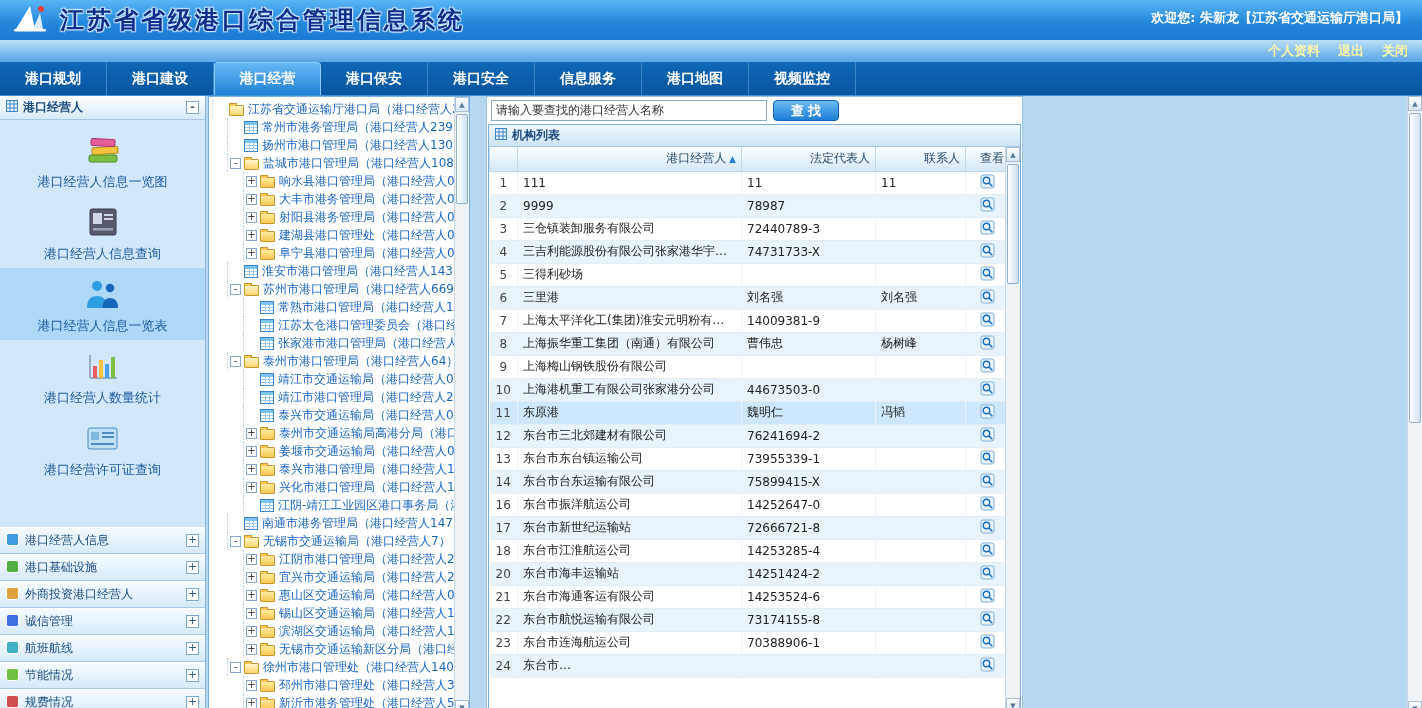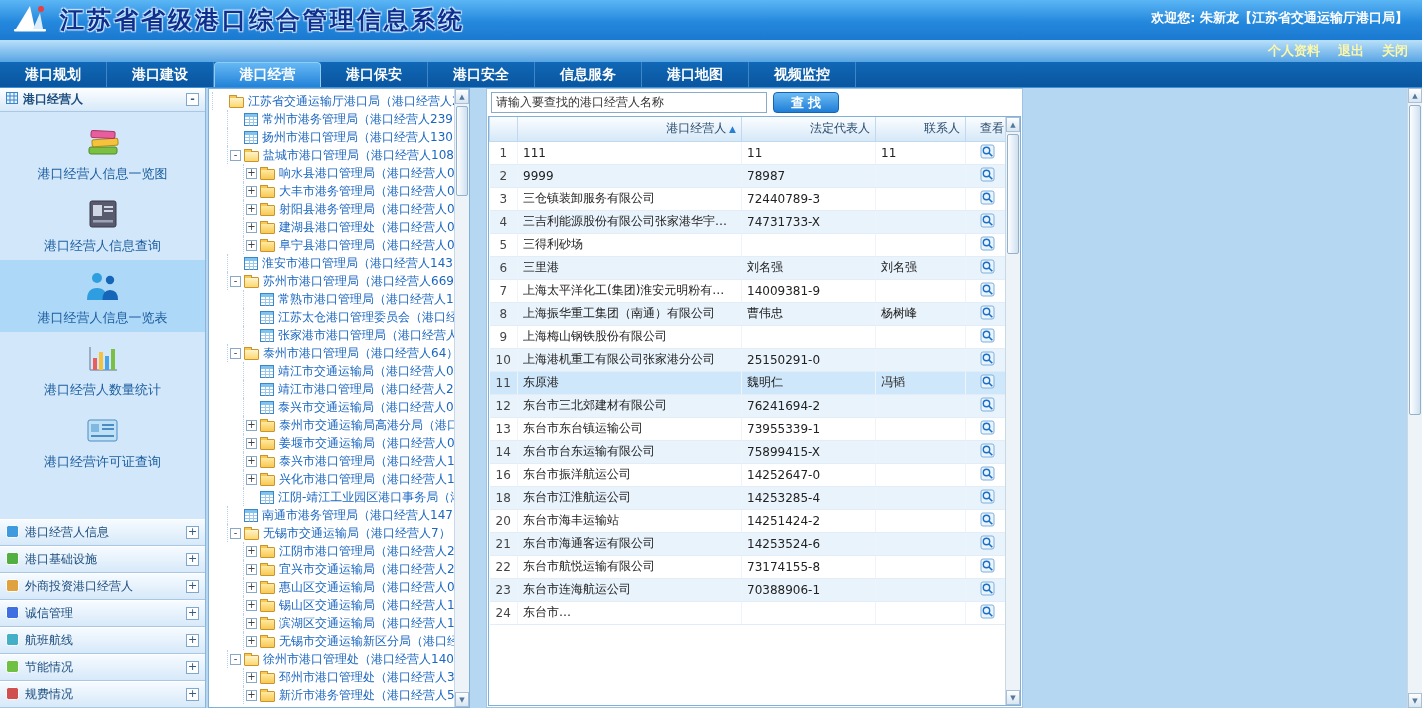--- a/index.html
+++ b/index.html
@@ -14,7 +14,7 @@
   .welcome{position:absolute;right:14px;top:9px;color:#ffffff;font-weight:bold;font-size:13px}
   .hdr-strip{height:22px;background:linear-gradient(180deg,#b9e0fa,#58a4e4);display:flex;justify-content:flex-end;align-items:center;padding-right:14px;gap:18px}
   .hlink{color:#fdf7a8;font-size:13px;font-weight:bold;cursor:pointer}
-  .nav{height:26px;background:linear-gradient(180deg,#1068b6,#0a559f);display:flex;border-bottom:1px solid #3e93d8}
+  .nav{height:34px;background:linear-gradient(180deg,#1068b6,#0a559f);display:flex;border-bottom:1px solid #3e93d8}
   .tab{width:107px;display:flex;align-items:center;justify-content:center;color:#fff;font-size:14px;font-weight:bold;border-right:1px solid #3e86c6;cursor:pointer}
   .tab.active{background:linear-gradient(180deg,#66b8f4,#2282d8);border:1px solid #8ccdf8;border-bottom:none;border-radius:4px 4px 0 0}
 

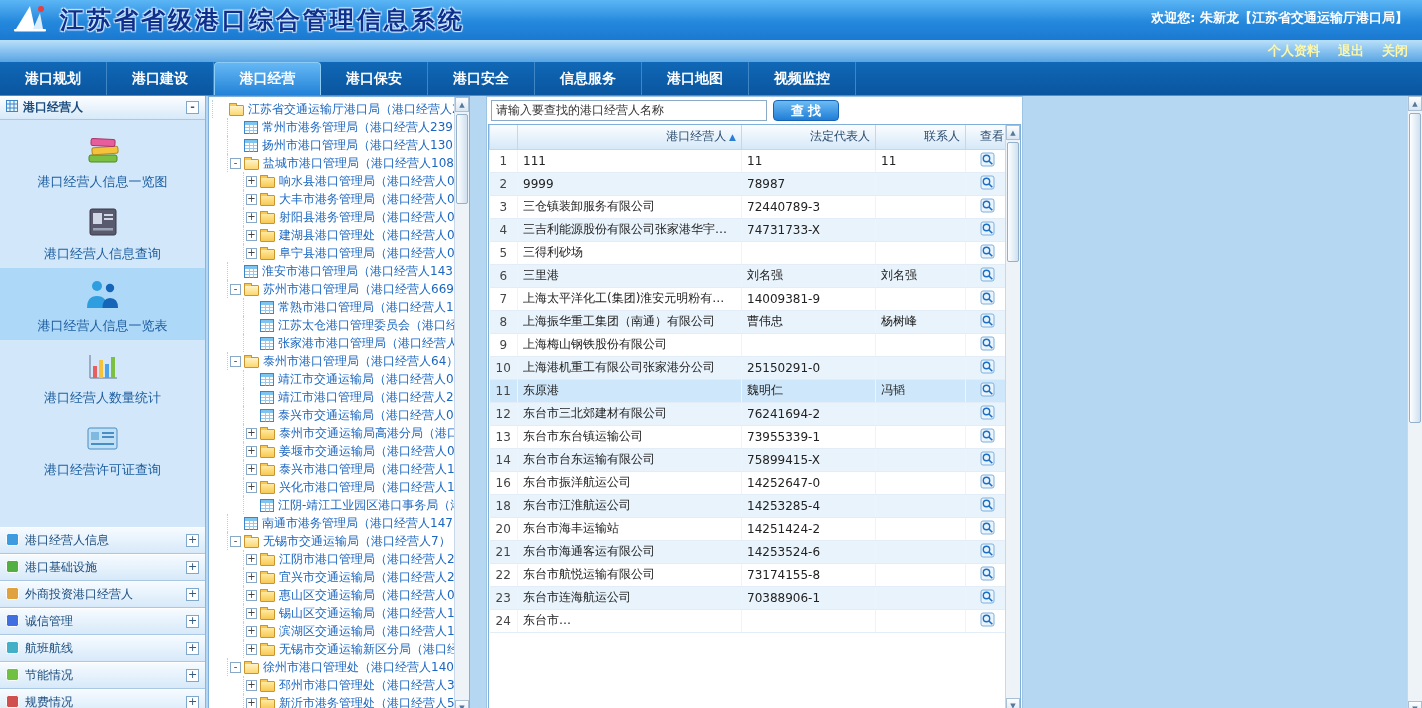--- a/index.html
+++ b/index.html
@@ -598,6 +598,16 @@
       <button class="find-btn">查找</button>
     </div>
     <div class="list-panel">
+      <div class="list-hd">
+        <span id="list-hd-icon"><svg width="12" height="12" viewBox="0 0 12 12">
+              <rect x="0.5" y="0.5" width="11" height="11" fill="#eaf4fd" stroke="#3a86c8"></rect>
+              <line x1="0.5" y1="4" x2="11.5" y2="4" stroke="#3a86c8"></line>
+              <line x1="0.5" y1="8" x2="11.5" y2="8" stroke="#3a86c8"></line>
+              <line x1="4" y1="0.5" x2="4" y2="11.5" stroke="#3a86c8"></line>
+              <line x1="8" y1="0.5" x2="8" y2="11.5" stroke="#3a86c8"></line>
+            </svg></span>
+        <span>机构列表</span>
+      </div>
       <div class="tbl-area">
         <div class="tbl-scrollwrap">
           <table>

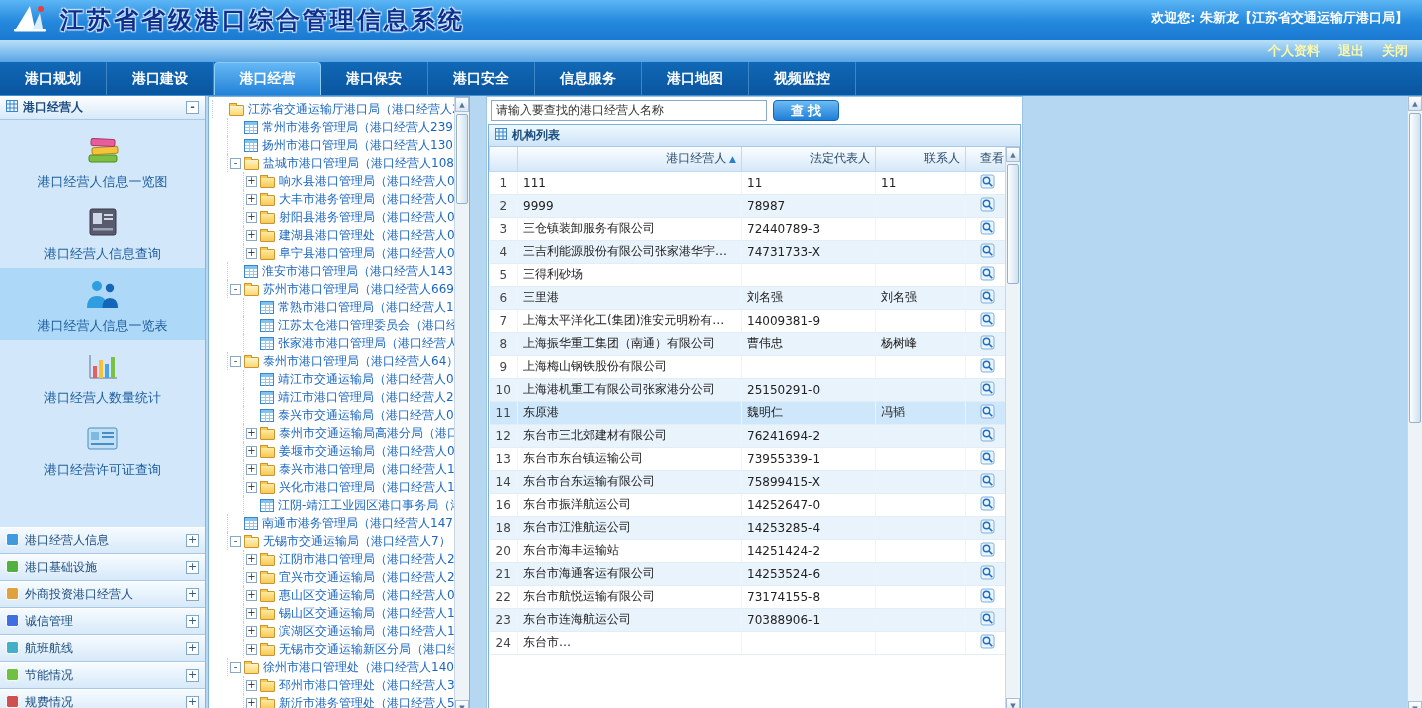--- a/index.html
+++ b/index.html
@@ -730,7 +730,7 @@
                 <tr class="">
                   <td class="num">10</td>
                   <td>上海港机重工有限公司张家港分公司</td>
-                  <td>25150291-0</td>
+                  <td>44673503-0</td>
                   <td></td>
                   <td class="view"><span><svg width="15" height="15" viewBox="0 0 15 15">
                         <rect x="1" y="1" width="13" height="13" rx="2" fill="#eaf4fd" stroke="#7fb0dc"></rect>

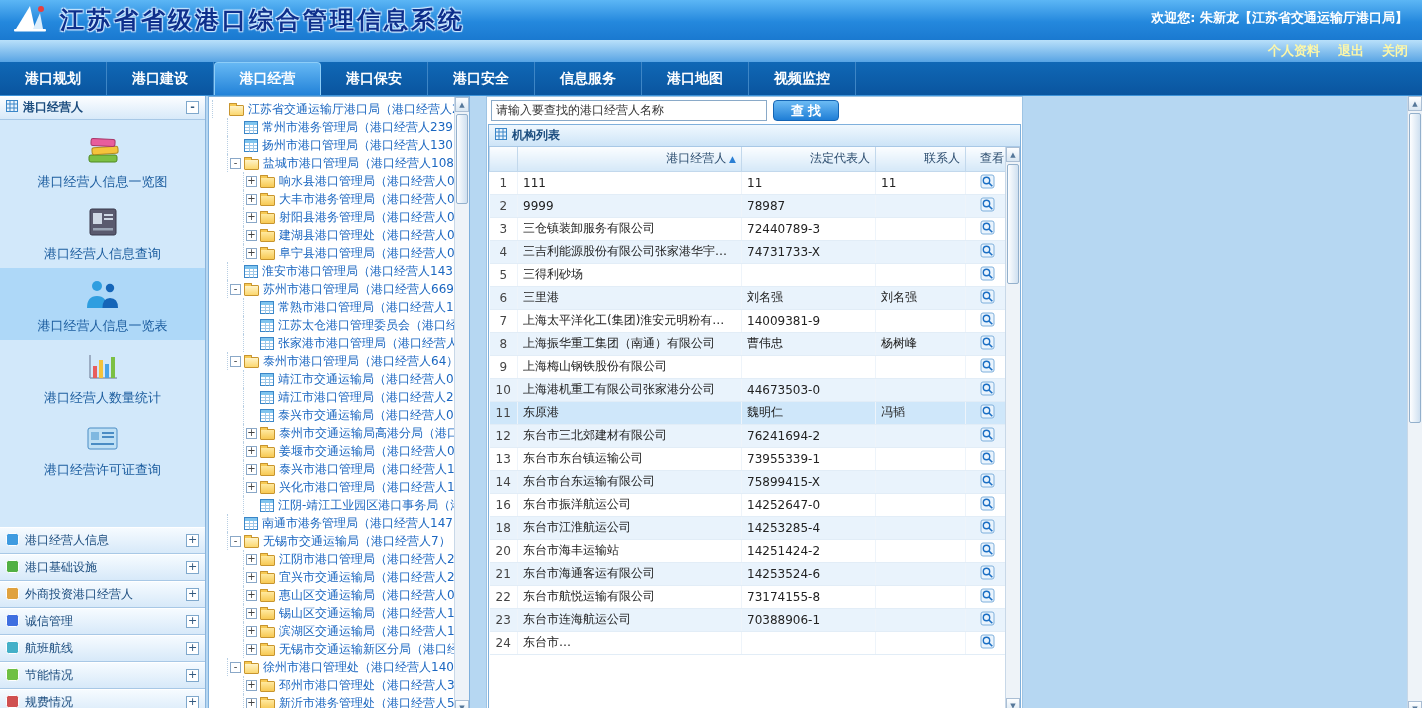--- a/index.html
+++ b/index.html
@@ -794,6 +794,17 @@
                       </svg></span></td>
                 </tr>
                 <tr class="">
+                  <td class="num">17</td>
+                  <td>东台市新世纪运输站</td>
+                  <td>72666721-8</td>
+                  <td></td>
+                  <td class="view"><span><svg width="15" height="15" viewBox="0 0 15 15">
+                        <rect x="1" y="1" width="13" height="13" rx="2" fill="#eaf4fd" stroke="#7fb0dc"></rect>
+                        <circle cx="6.5" cy="6.5" r="3.2" fill="none" stroke="#1b6fc4" stroke-width="1.4"></circle>
+                        <line x1="9" y1="9" x2="12.3" y2="12.3" stroke="#1b6fc4" stroke-width="1.6"></line>
+                      </svg></span></td>
+                </tr>
+                <tr class="">
                   <td class="num">18</td>
                   <td>东台市江淮航运公司</td>
                   <td>14253285-4</td>

